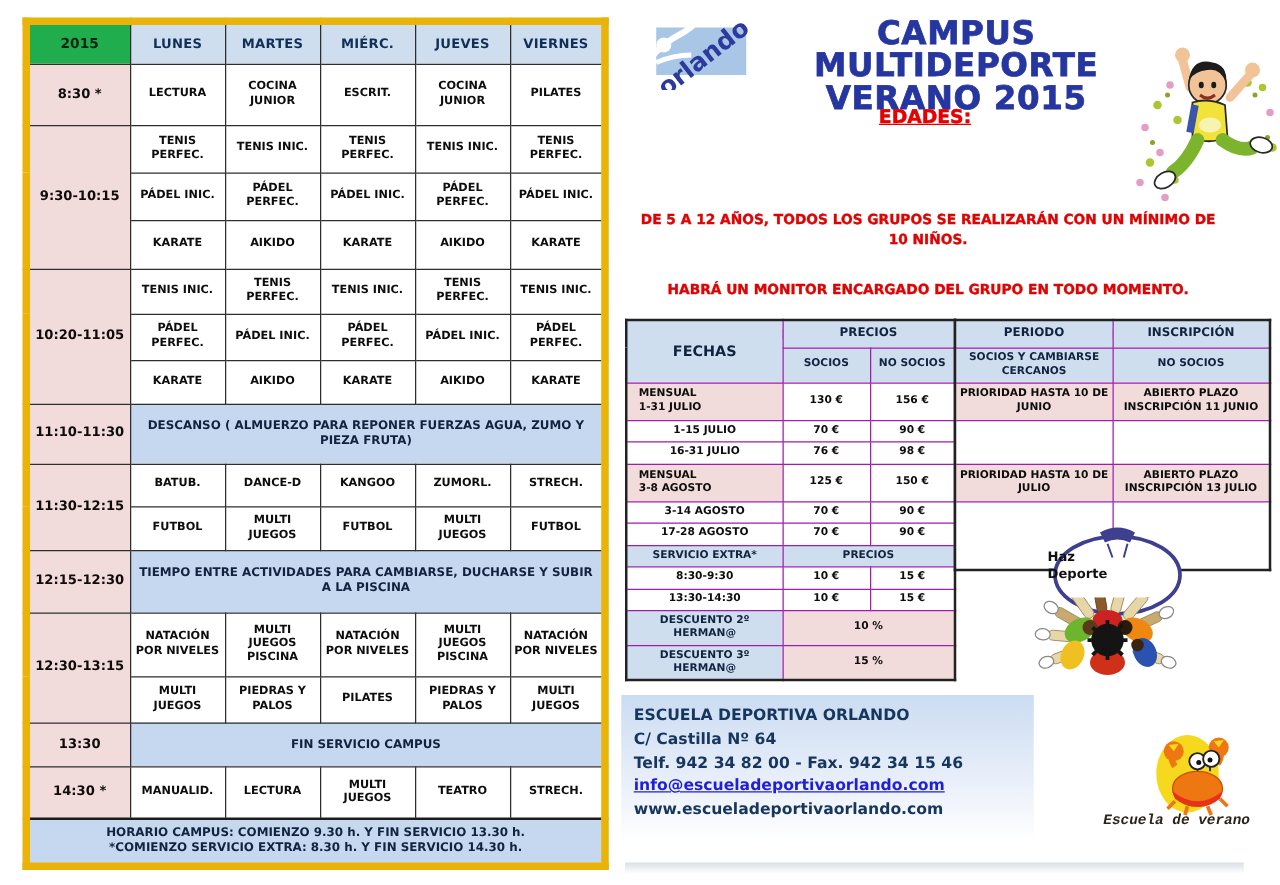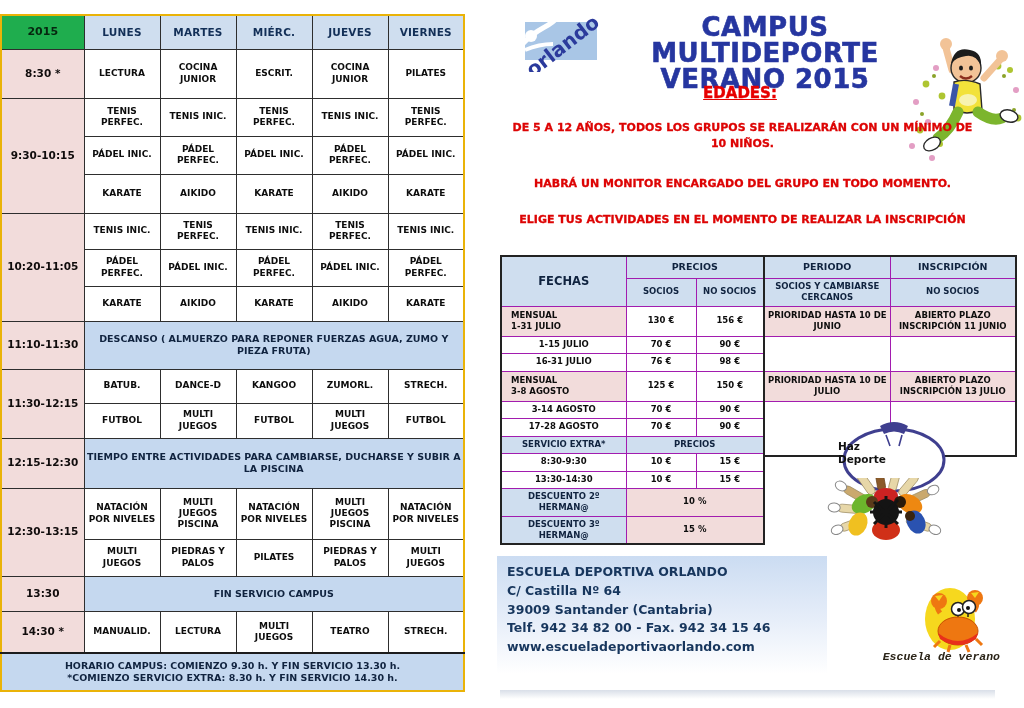--- a/index.html
+++ b/index.html
@@ -9,9 +9,9 @@
   }
   
   .tt{
-    position:absolute;left:0;top:14px;width:464px;
+    position:absolute;left:18px;top:14px;width:464px;
     border-collapse:collapse;table-layout:fixed;
-    border:2px solid #eab308;
+    border:6px solid #eab308;
   }
   .tt th,.tt td{
     border:1px solid #2e2e2e;text-align:center;vertical-align:middle;

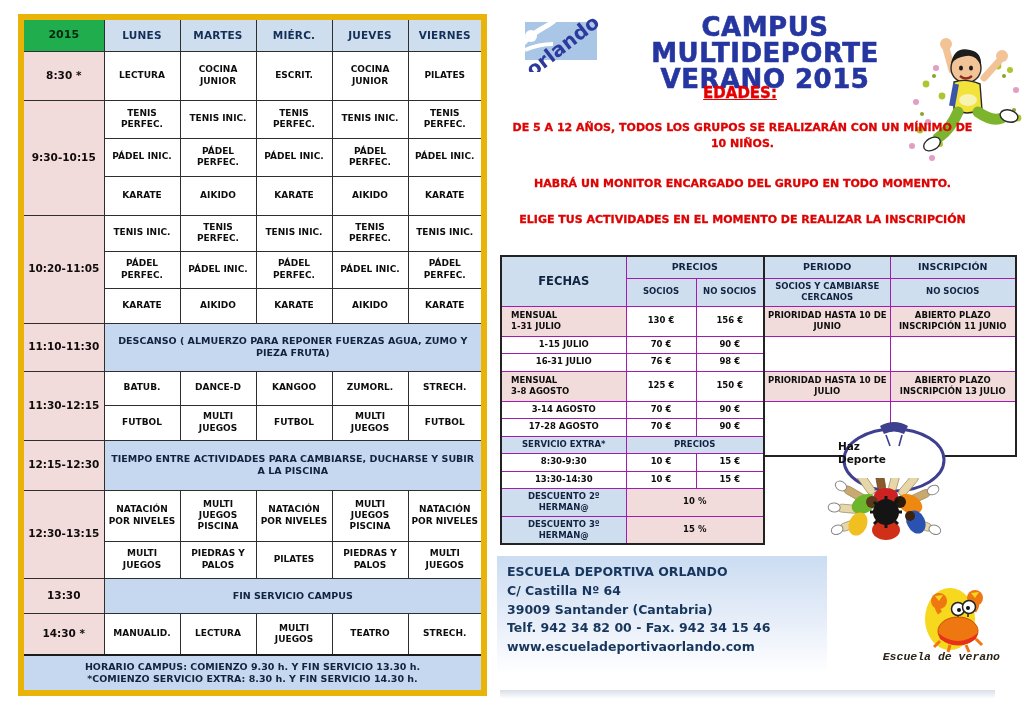--- a/index.html
+++ b/index.html
@@ -37,7 +37,7 @@
   }
   .redp{
     position:absolute;left:505px;width:475px;text-align:center;
-    color:#dd0404;font-weight:bold;font-size:11px;line-height:1.45;
+    color:#dd0404;font-weight:bold;font-size:11px;line-height:1.45;margin-top:48px;
     -webkit-text-stroke:.3px #dd0404;
   }
   .p1{top:120px;} .p2{top:176px;} .p3{top:212px;}

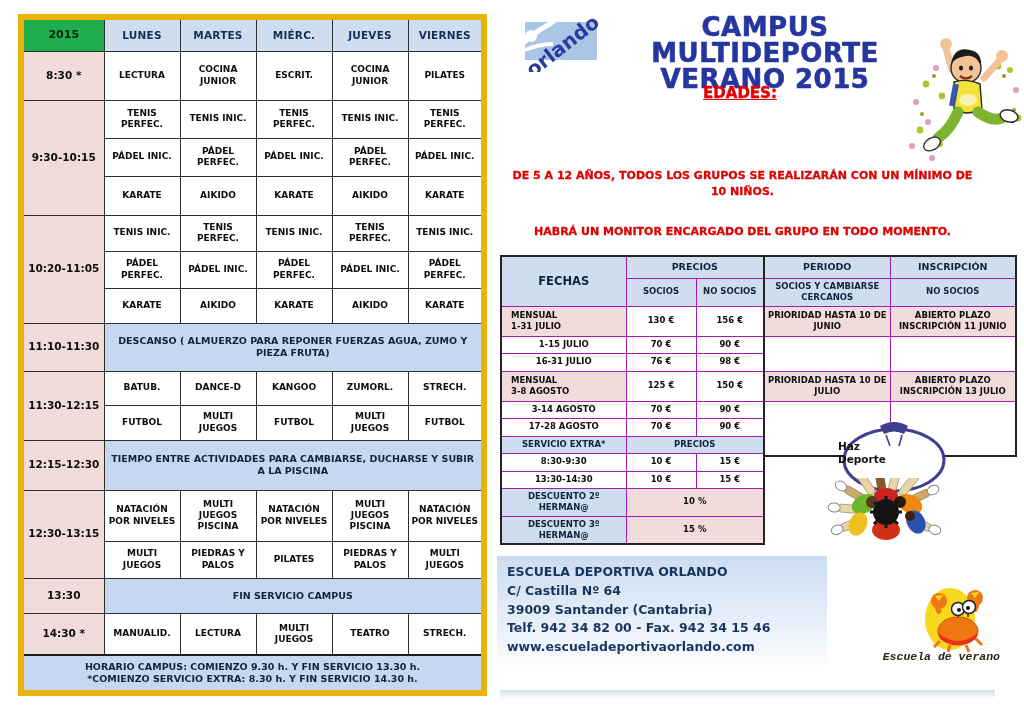--- a/index.html
+++ b/index.html
@@ -461,7 +461,6 @@
 <div class="contact">
   <div>ESCUELA DEPORTIVA ORLANDO</div>
   <div>C/ Castilla Nº 64</div>
-  <div>39009 Santander (Cantabria)</div>
   <div>Telf. 942 34 82 00 - Fax. 942 34 15 46</div>
   <div>www.escueladeportivaorlando.com</div>
 </div>

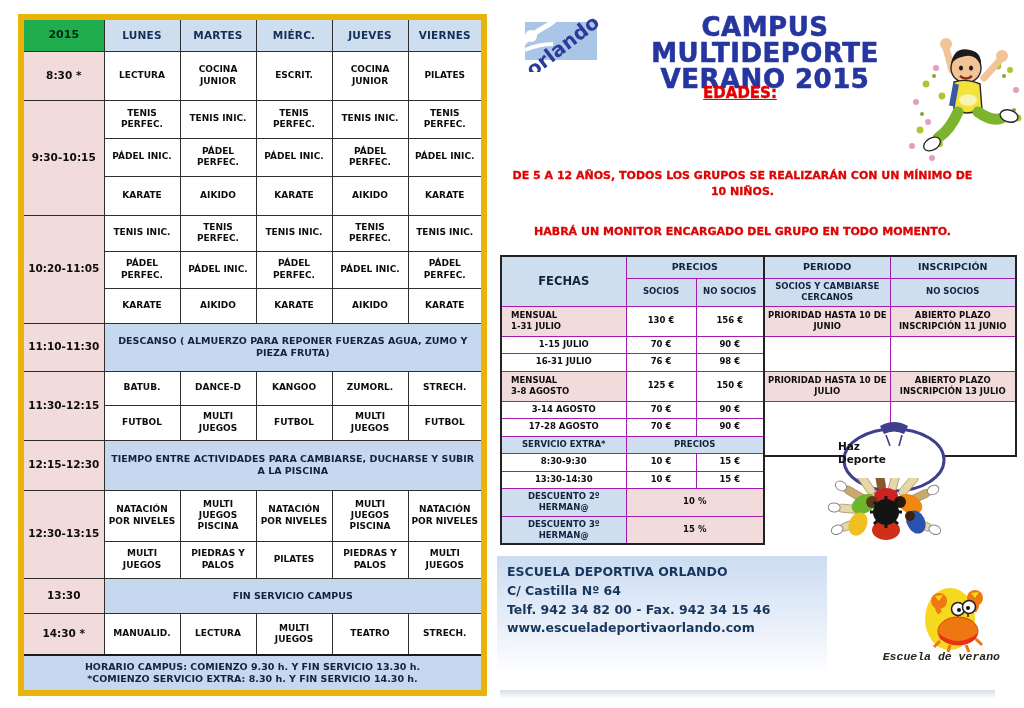--- a/index.html
+++ b/index.html
@@ -462,6 +462,7 @@
   <div>ESCUELA DEPORTIVA ORLANDO</div>
   <div>C/ Castilla Nº 64</div>
   <div>Telf. 942 34 82 00 - Fax. 942 34 15 46</div>
+  <div class="email">info@escueladeportivaorlando.com</div>
   <div>www.escueladeportivaorlando.com</div>
 </div>
 <div class="shadow-strip"></div>

